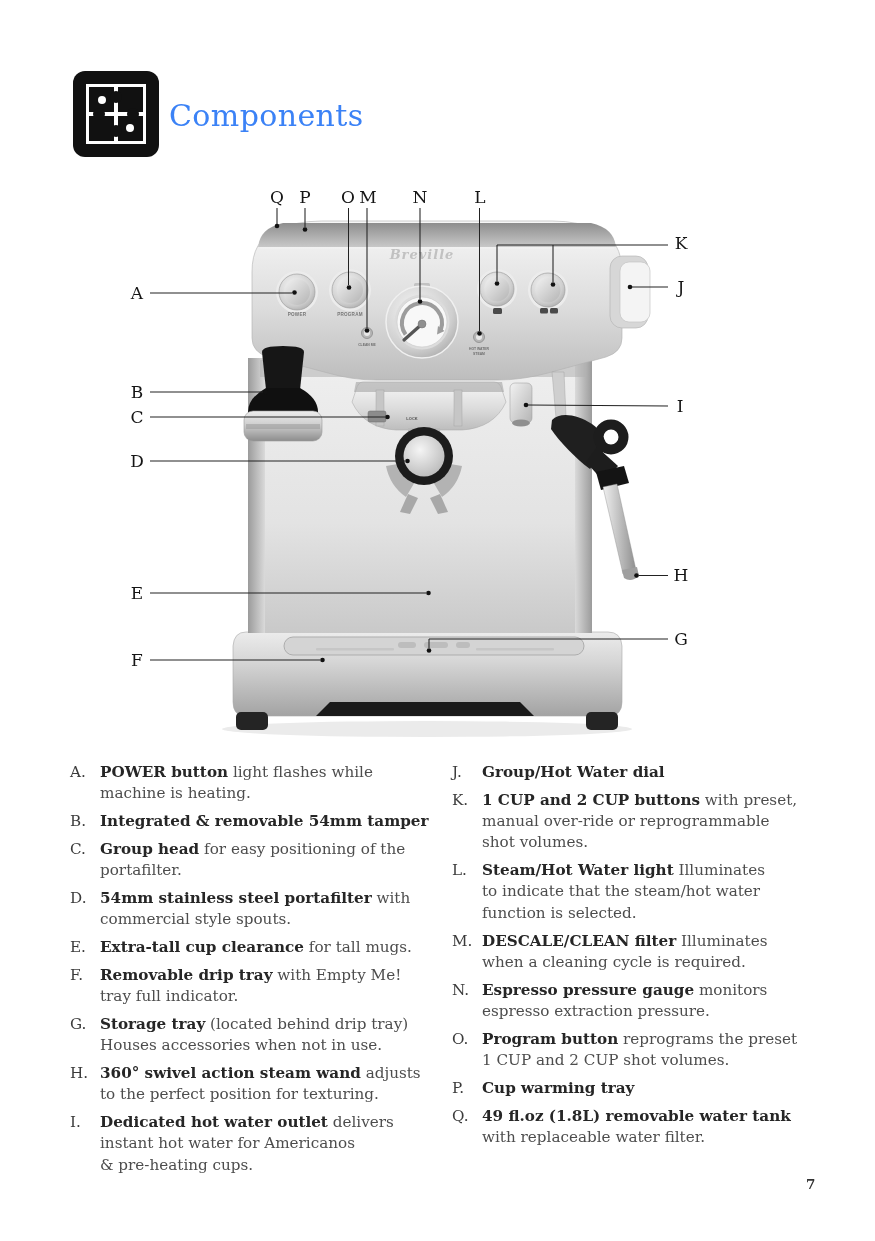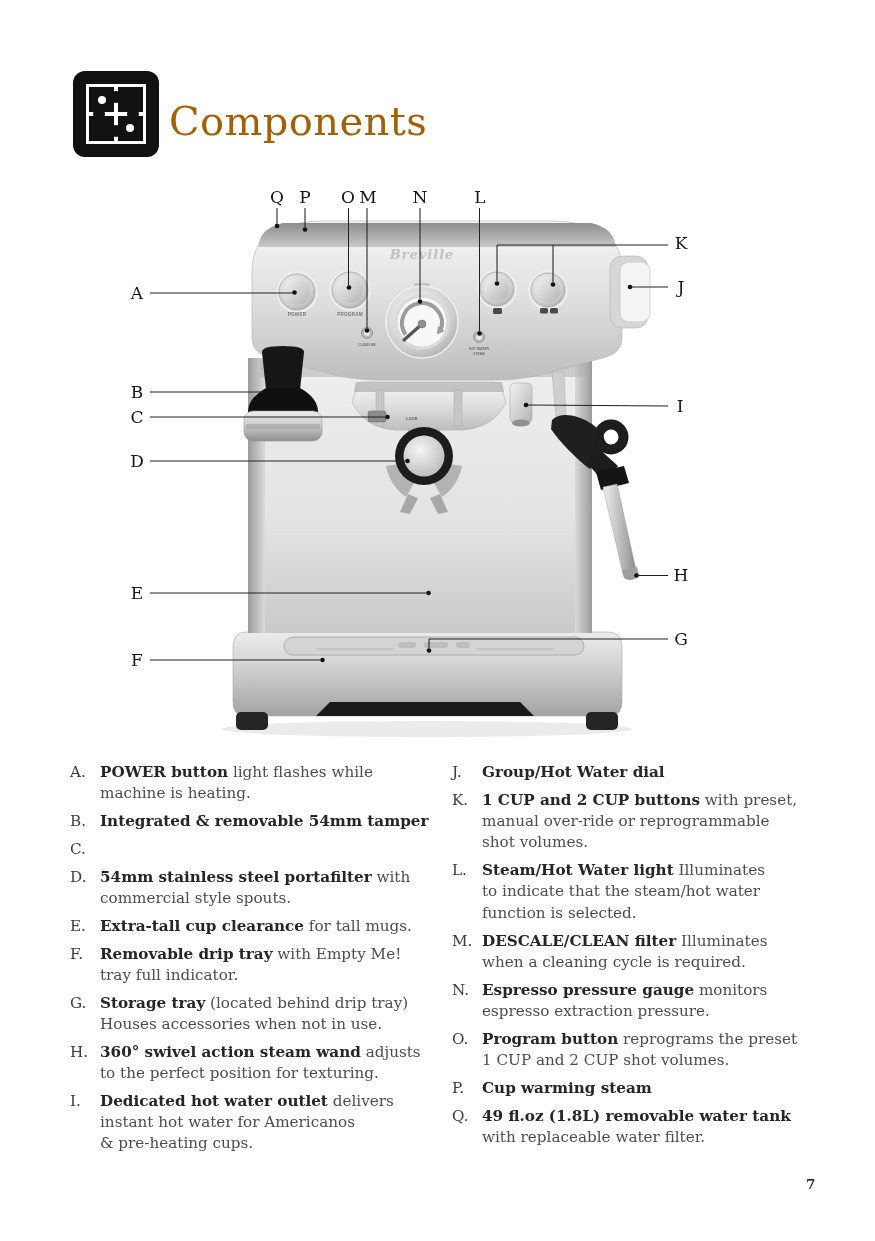--- a/index.html
+++ b/index.html
@@ -9,7 +9,7 @@
   }
   .hdr-icon{position:absolute;left:72px;top:70px;width:88px;height:88px;}
   .hdr-title{
-    position:absolute;left:169px;top:98px;font-size:40px;color:#a16207;
+    position:absolute;left:169px;top:98px;font-size:30px;color:#3b82f6;
     letter-spacing:.4px;
   }
   .diagram{position:absolute;left:115px;top:185px;width:640px;height:580px;}

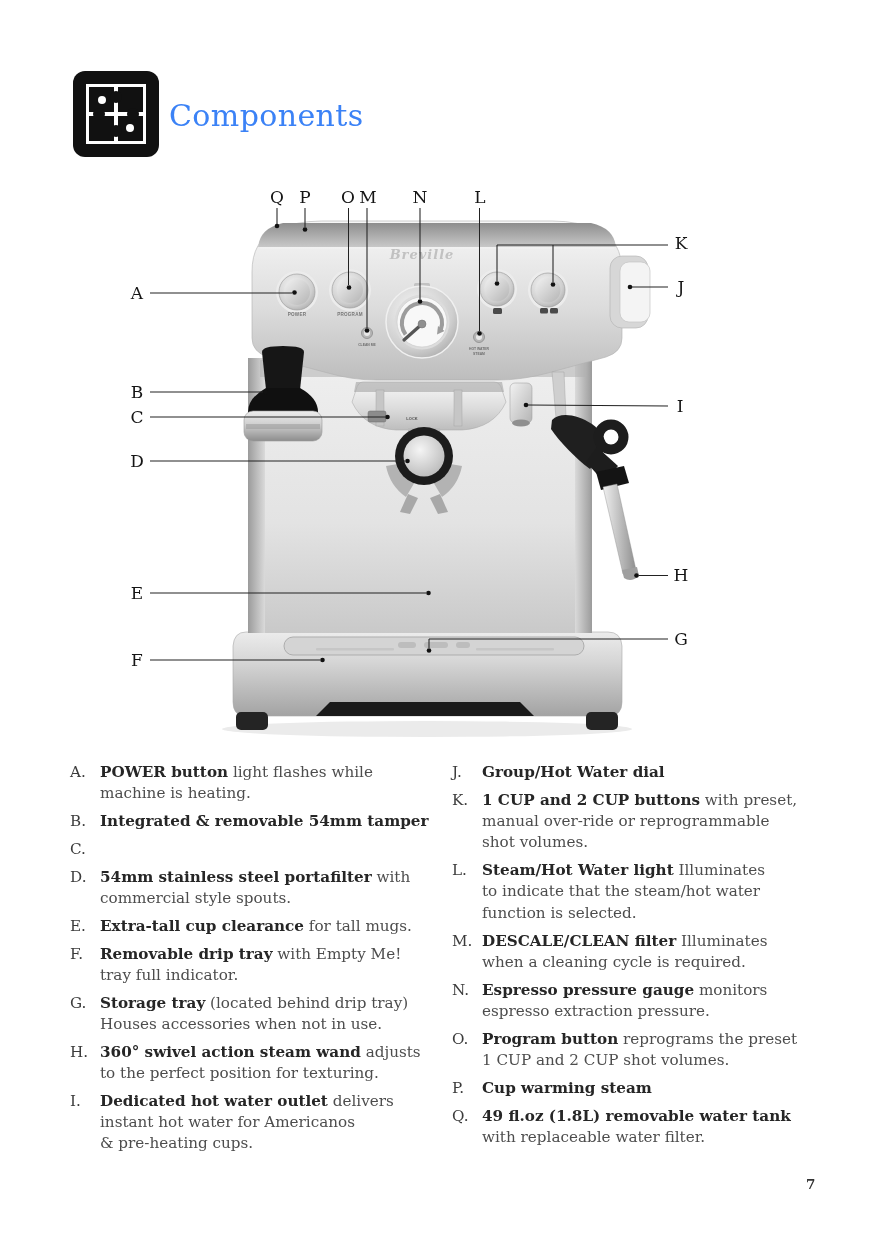--- a/index.html
+++ b/index.html
@@ -351,6 +351,8 @@
   </div>
   <div class="item">
     <span class="ltr">C.</span>
+    <span class="desc"><b>Group head</b><span> for easy positioning of the
+portafilter.</span></span>
   </div>
   <div class="item">
     <span class="ltr">D.</span>

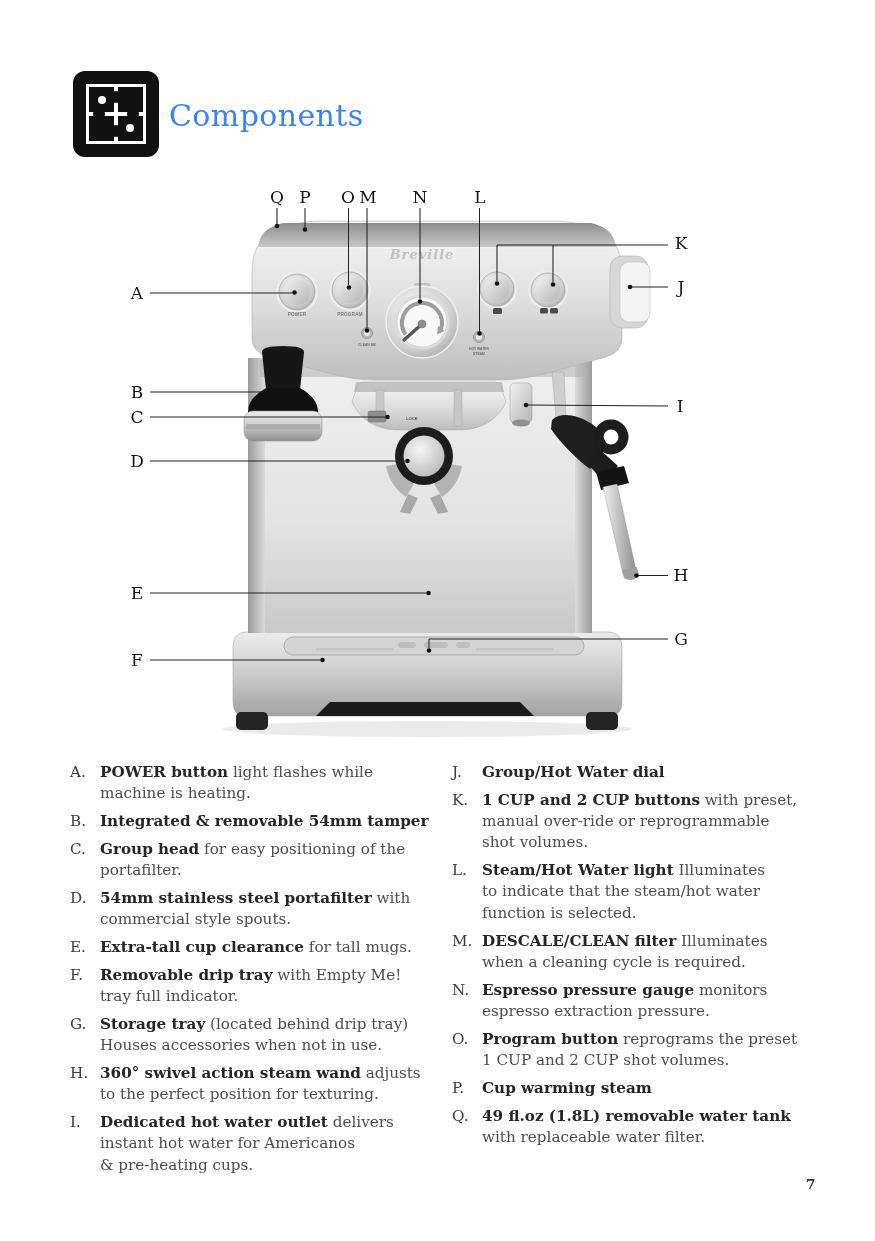--- a/index.html
+++ b/index.html
@@ -420,7 +420,7 @@
   </div>
   <div class="item">
     <span class="ltr">P.</span>
-    <span class="desc"><b>Cup warming steam</b><span></span></span>
+    <span class="desc"><b>Cup warming tray</b><span></span></span>
   </div>
   <div class="item">
     <span class="ltr">Q.</span>

